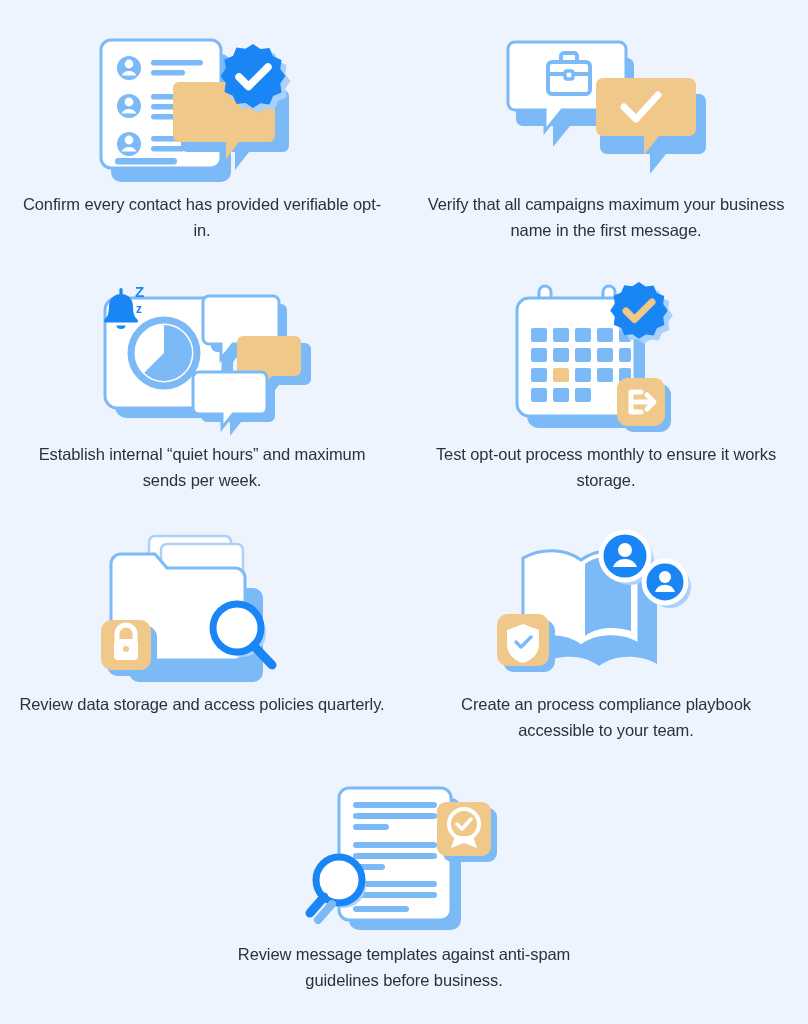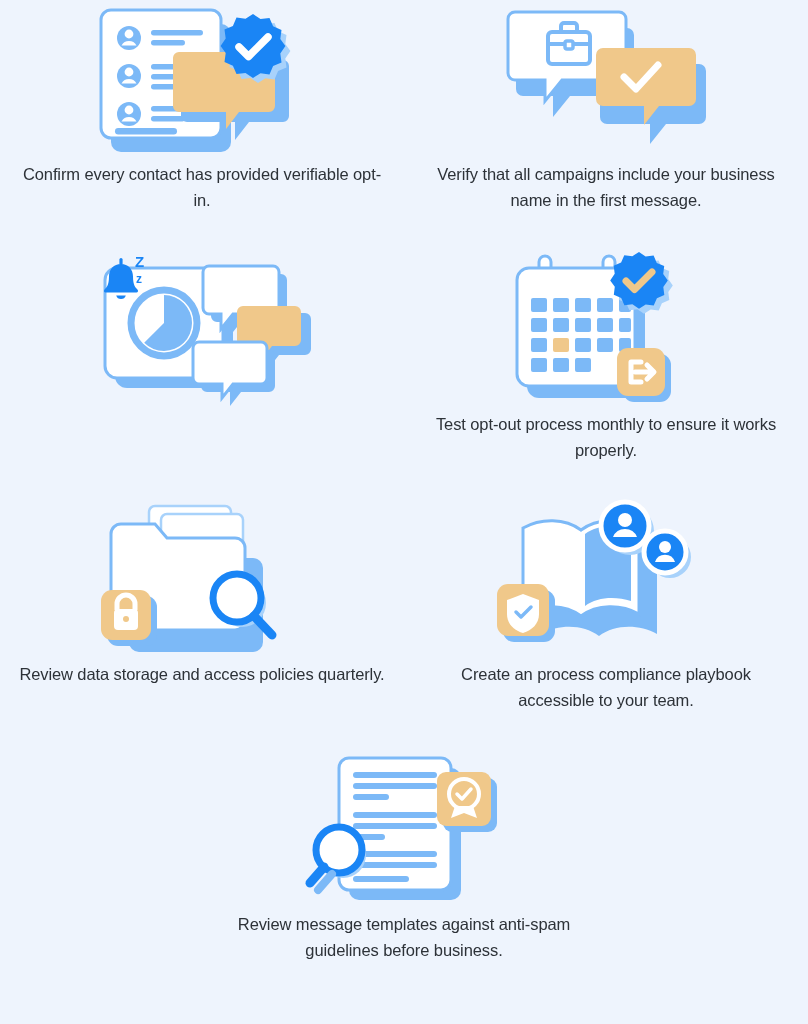--- a/index.html
+++ b/index.html
@@ -21,6 +21,7 @@
     display: flex;
     flex-direction: column;
     align-items: center;
+    padding-top: 30px;
   }
   .grid {
     width: 808px;

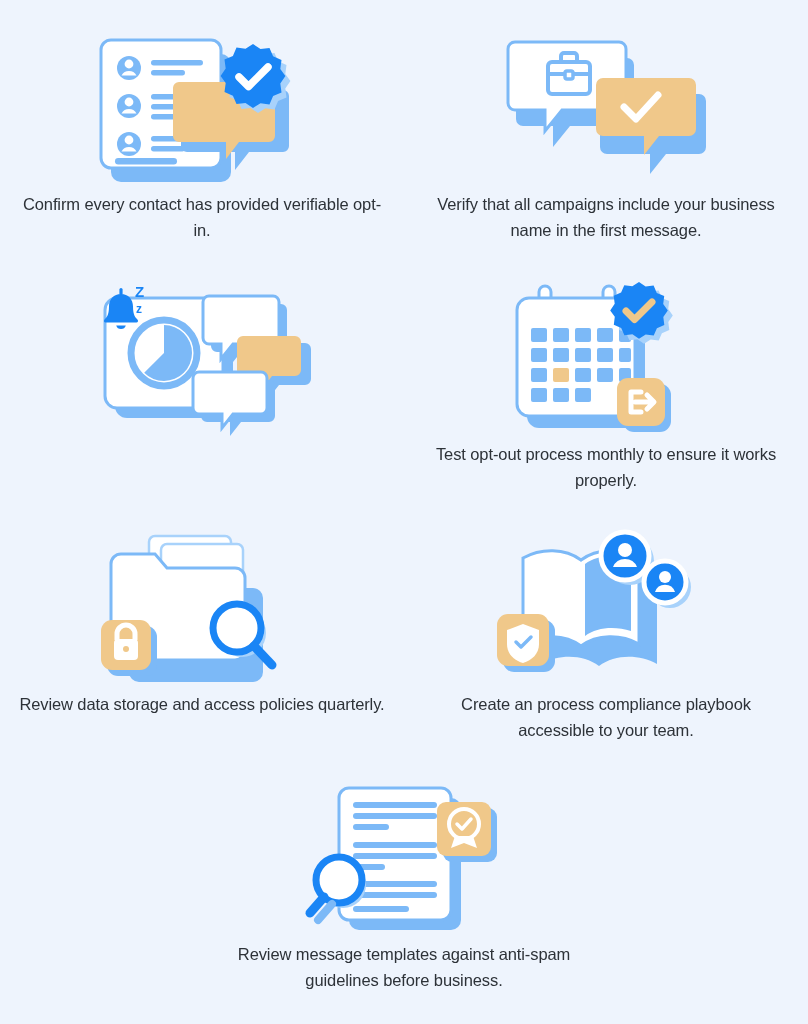--- a/index.html
+++ b/index.html
@@ -128,7 +128,7 @@
           <path d="M133 77l12 12 22-24" fill="none" stroke="#ffffff" stroke-width="7" stroke-linecap="round" stroke-linejoin="round"></path>
         </svg>
       </div>
-      <div class="caption">Verify that all campaigns include your business name in the first message.</div>
+      <div class="caption">Verify that all campaigns maximum your business name in the first message.</div>
     </div>
 
     <div class="cell">

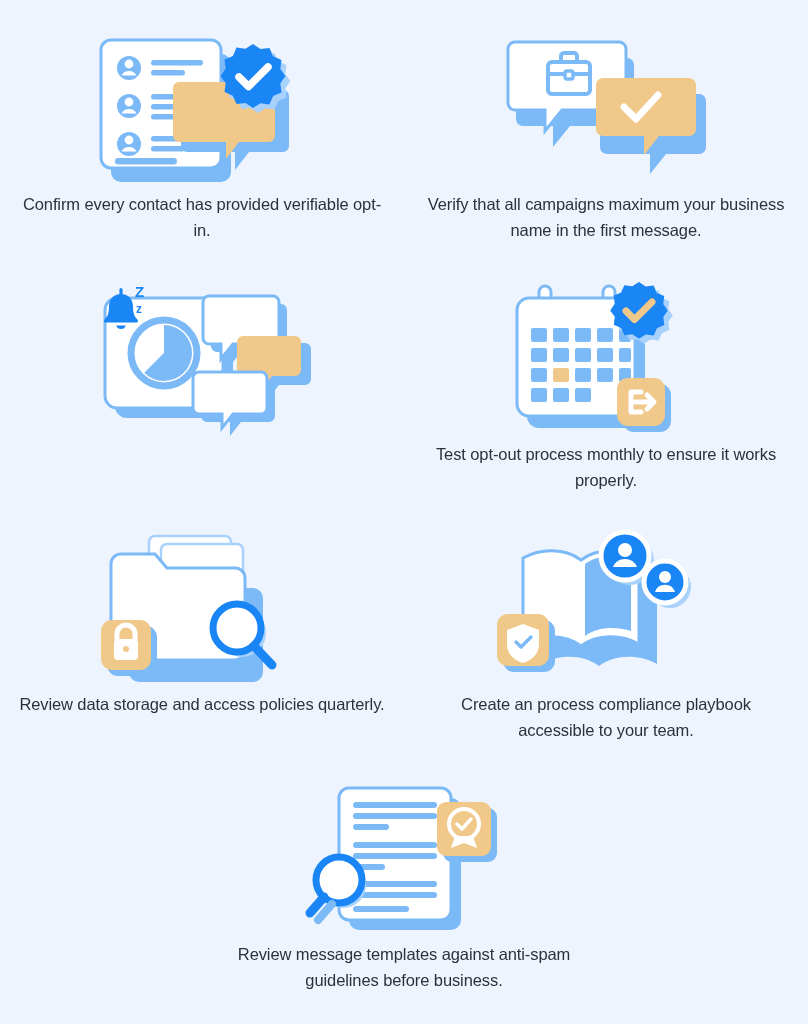--- a/index.html
+++ b/index.html
@@ -163,6 +163,7 @@
           <path d="M112 92h62a6 6 0 0 1 6 6v30a6 6 0 0 1-6 6h-28l-11 14v-14h-23a6 6 0 0 1-6-6V98a6 6 0 0 1 6-6z" fill="#ffffff" stroke="#7cb9f7" stroke-width="3"></path>
         </svg>
       </div>
+      <div class="caption">Establish internal “quiet hours” and maximum sends per week.</div>
     </div>
 
     <div class="cell">

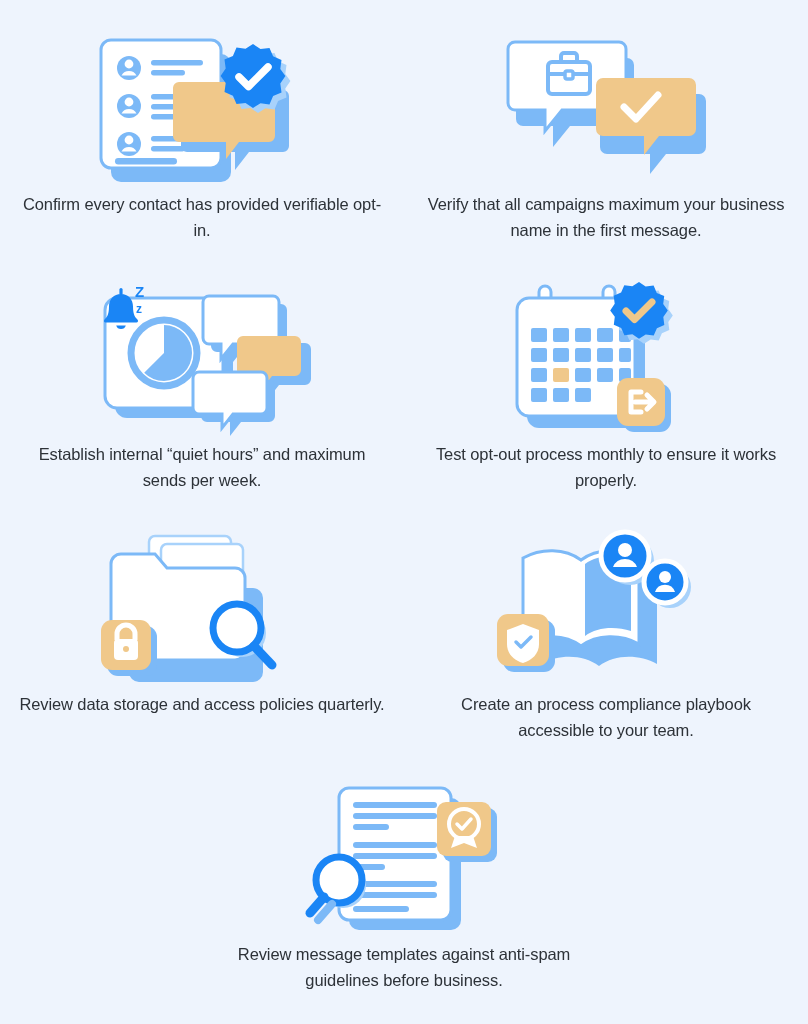--- a/index.html
+++ b/index.html
@@ -216,7 +216,7 @@
           </g>
         </svg>
       </div>
-      <div class="caption">Test opt-out process monthly to ensure it works properly.</div>
+      <div class="caption">Test opt-out process monthly to ensure it works storage.</div>
     </div>
 
     <div class="cell">

